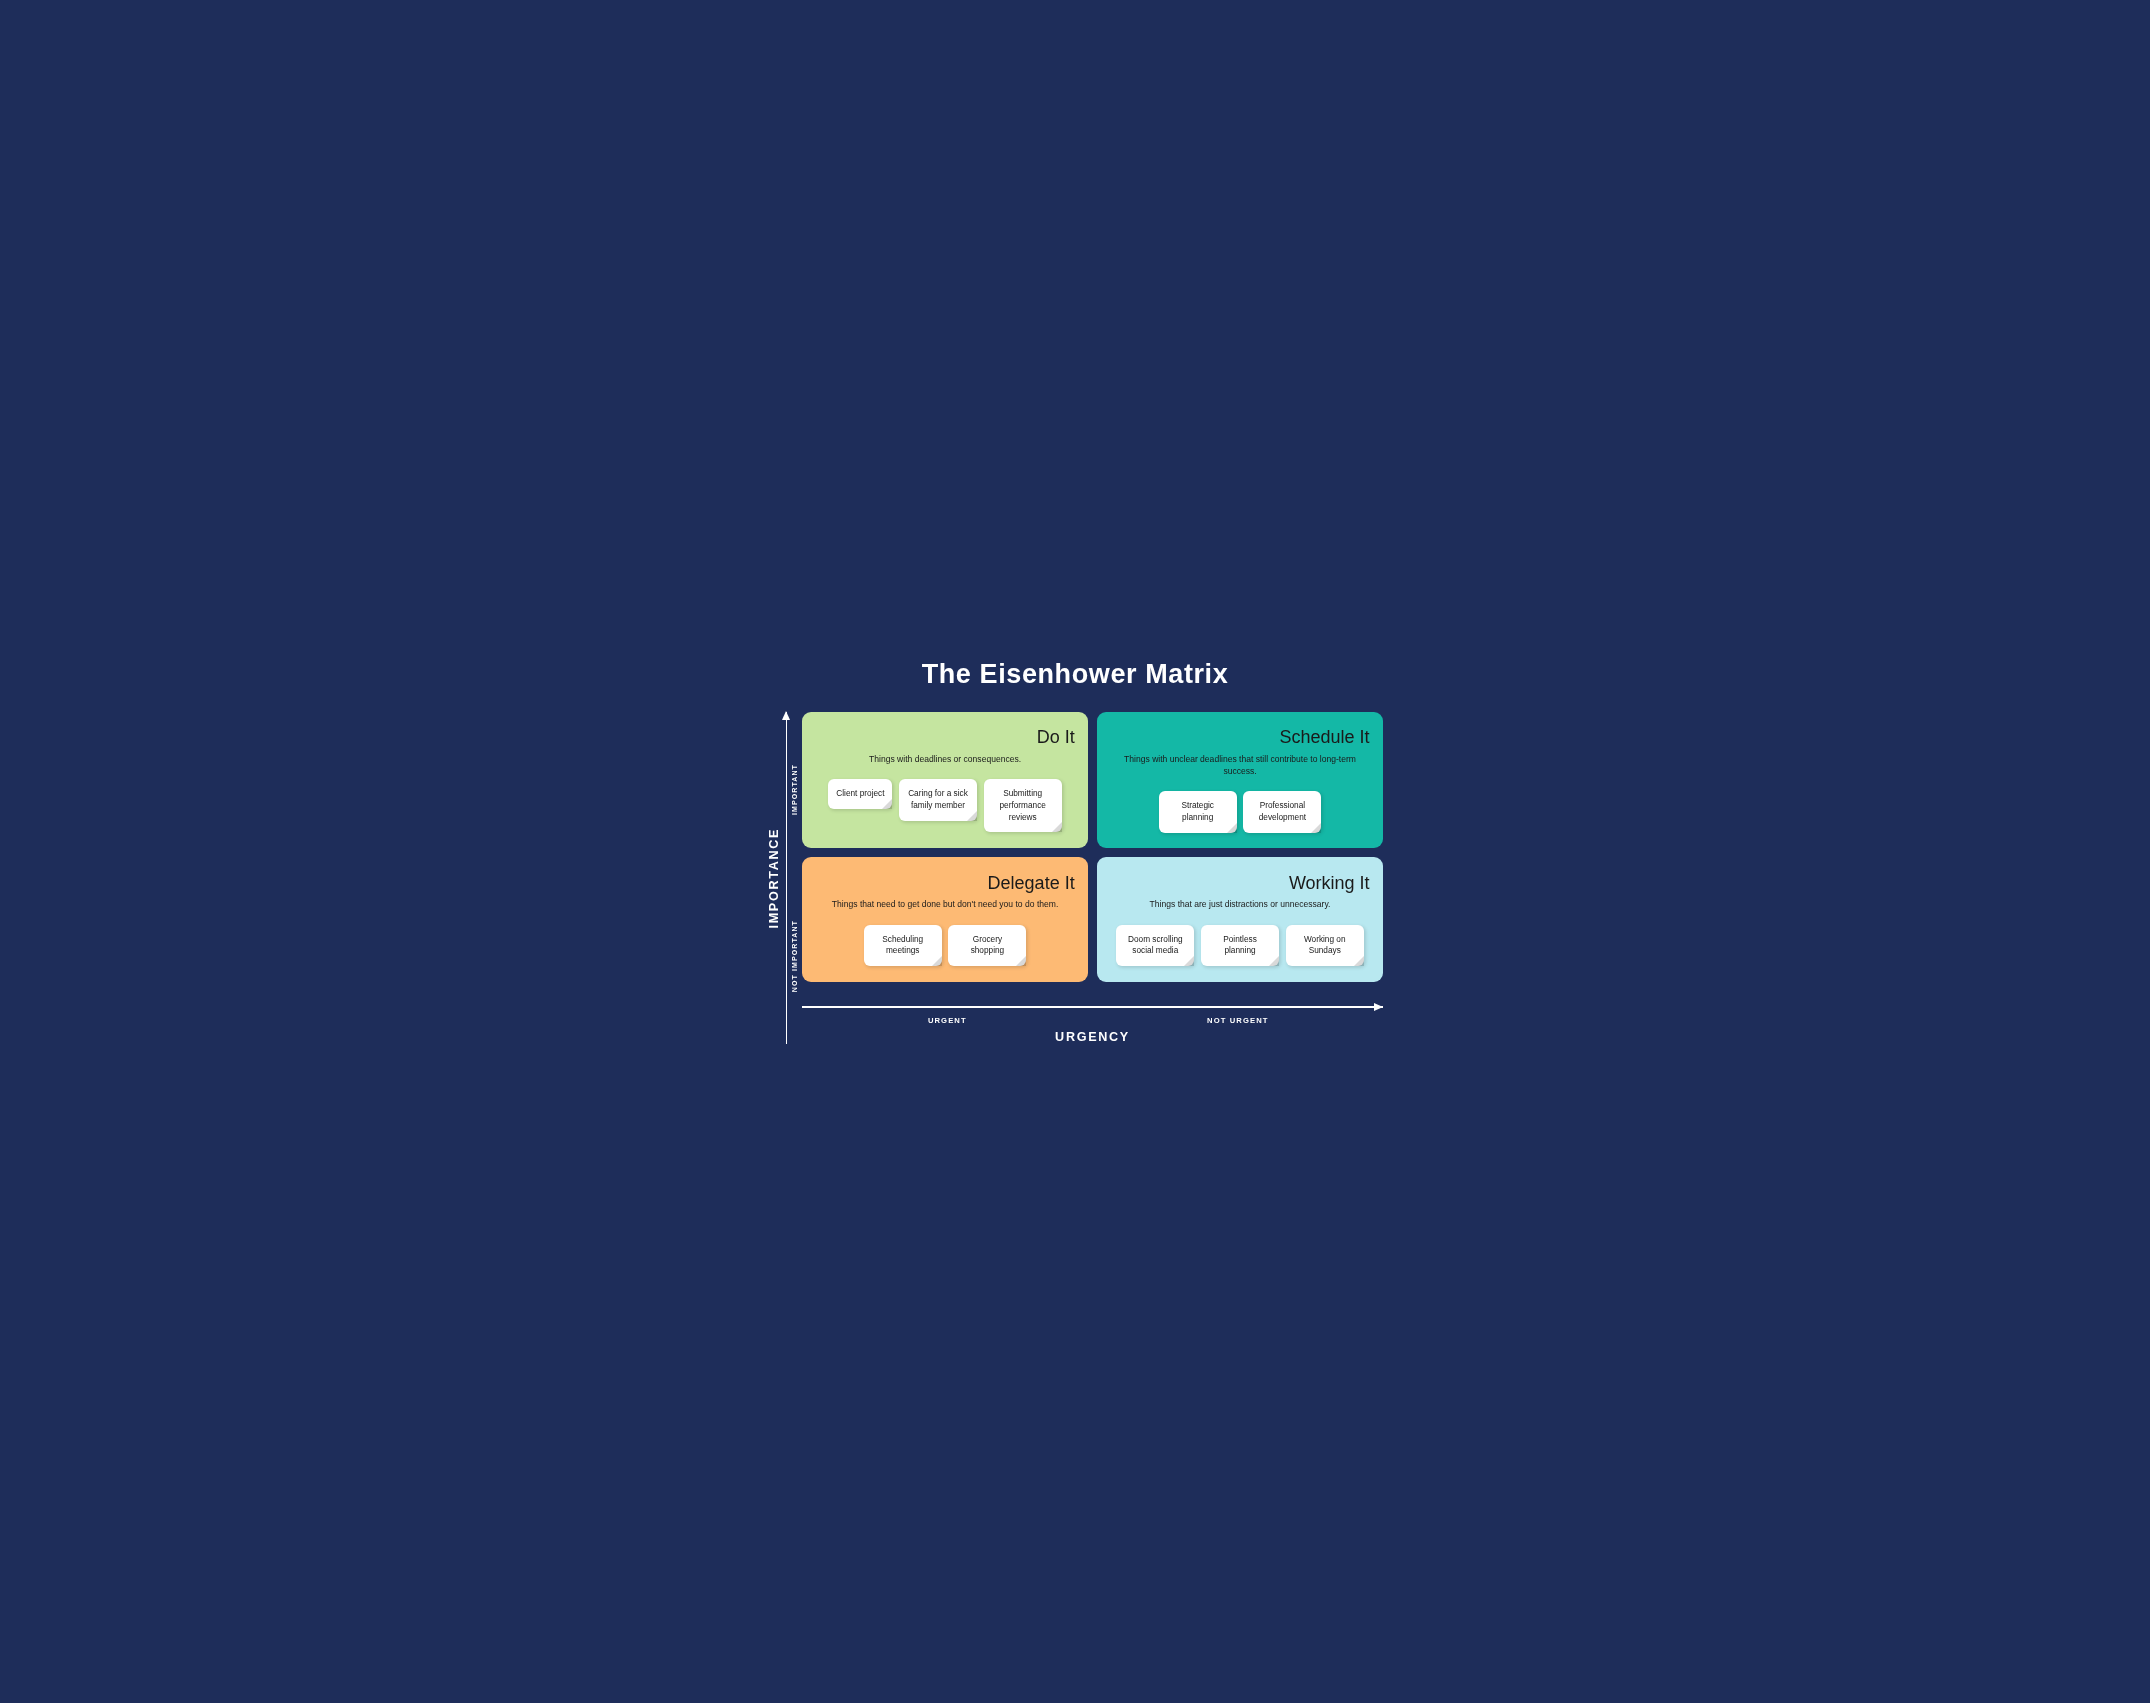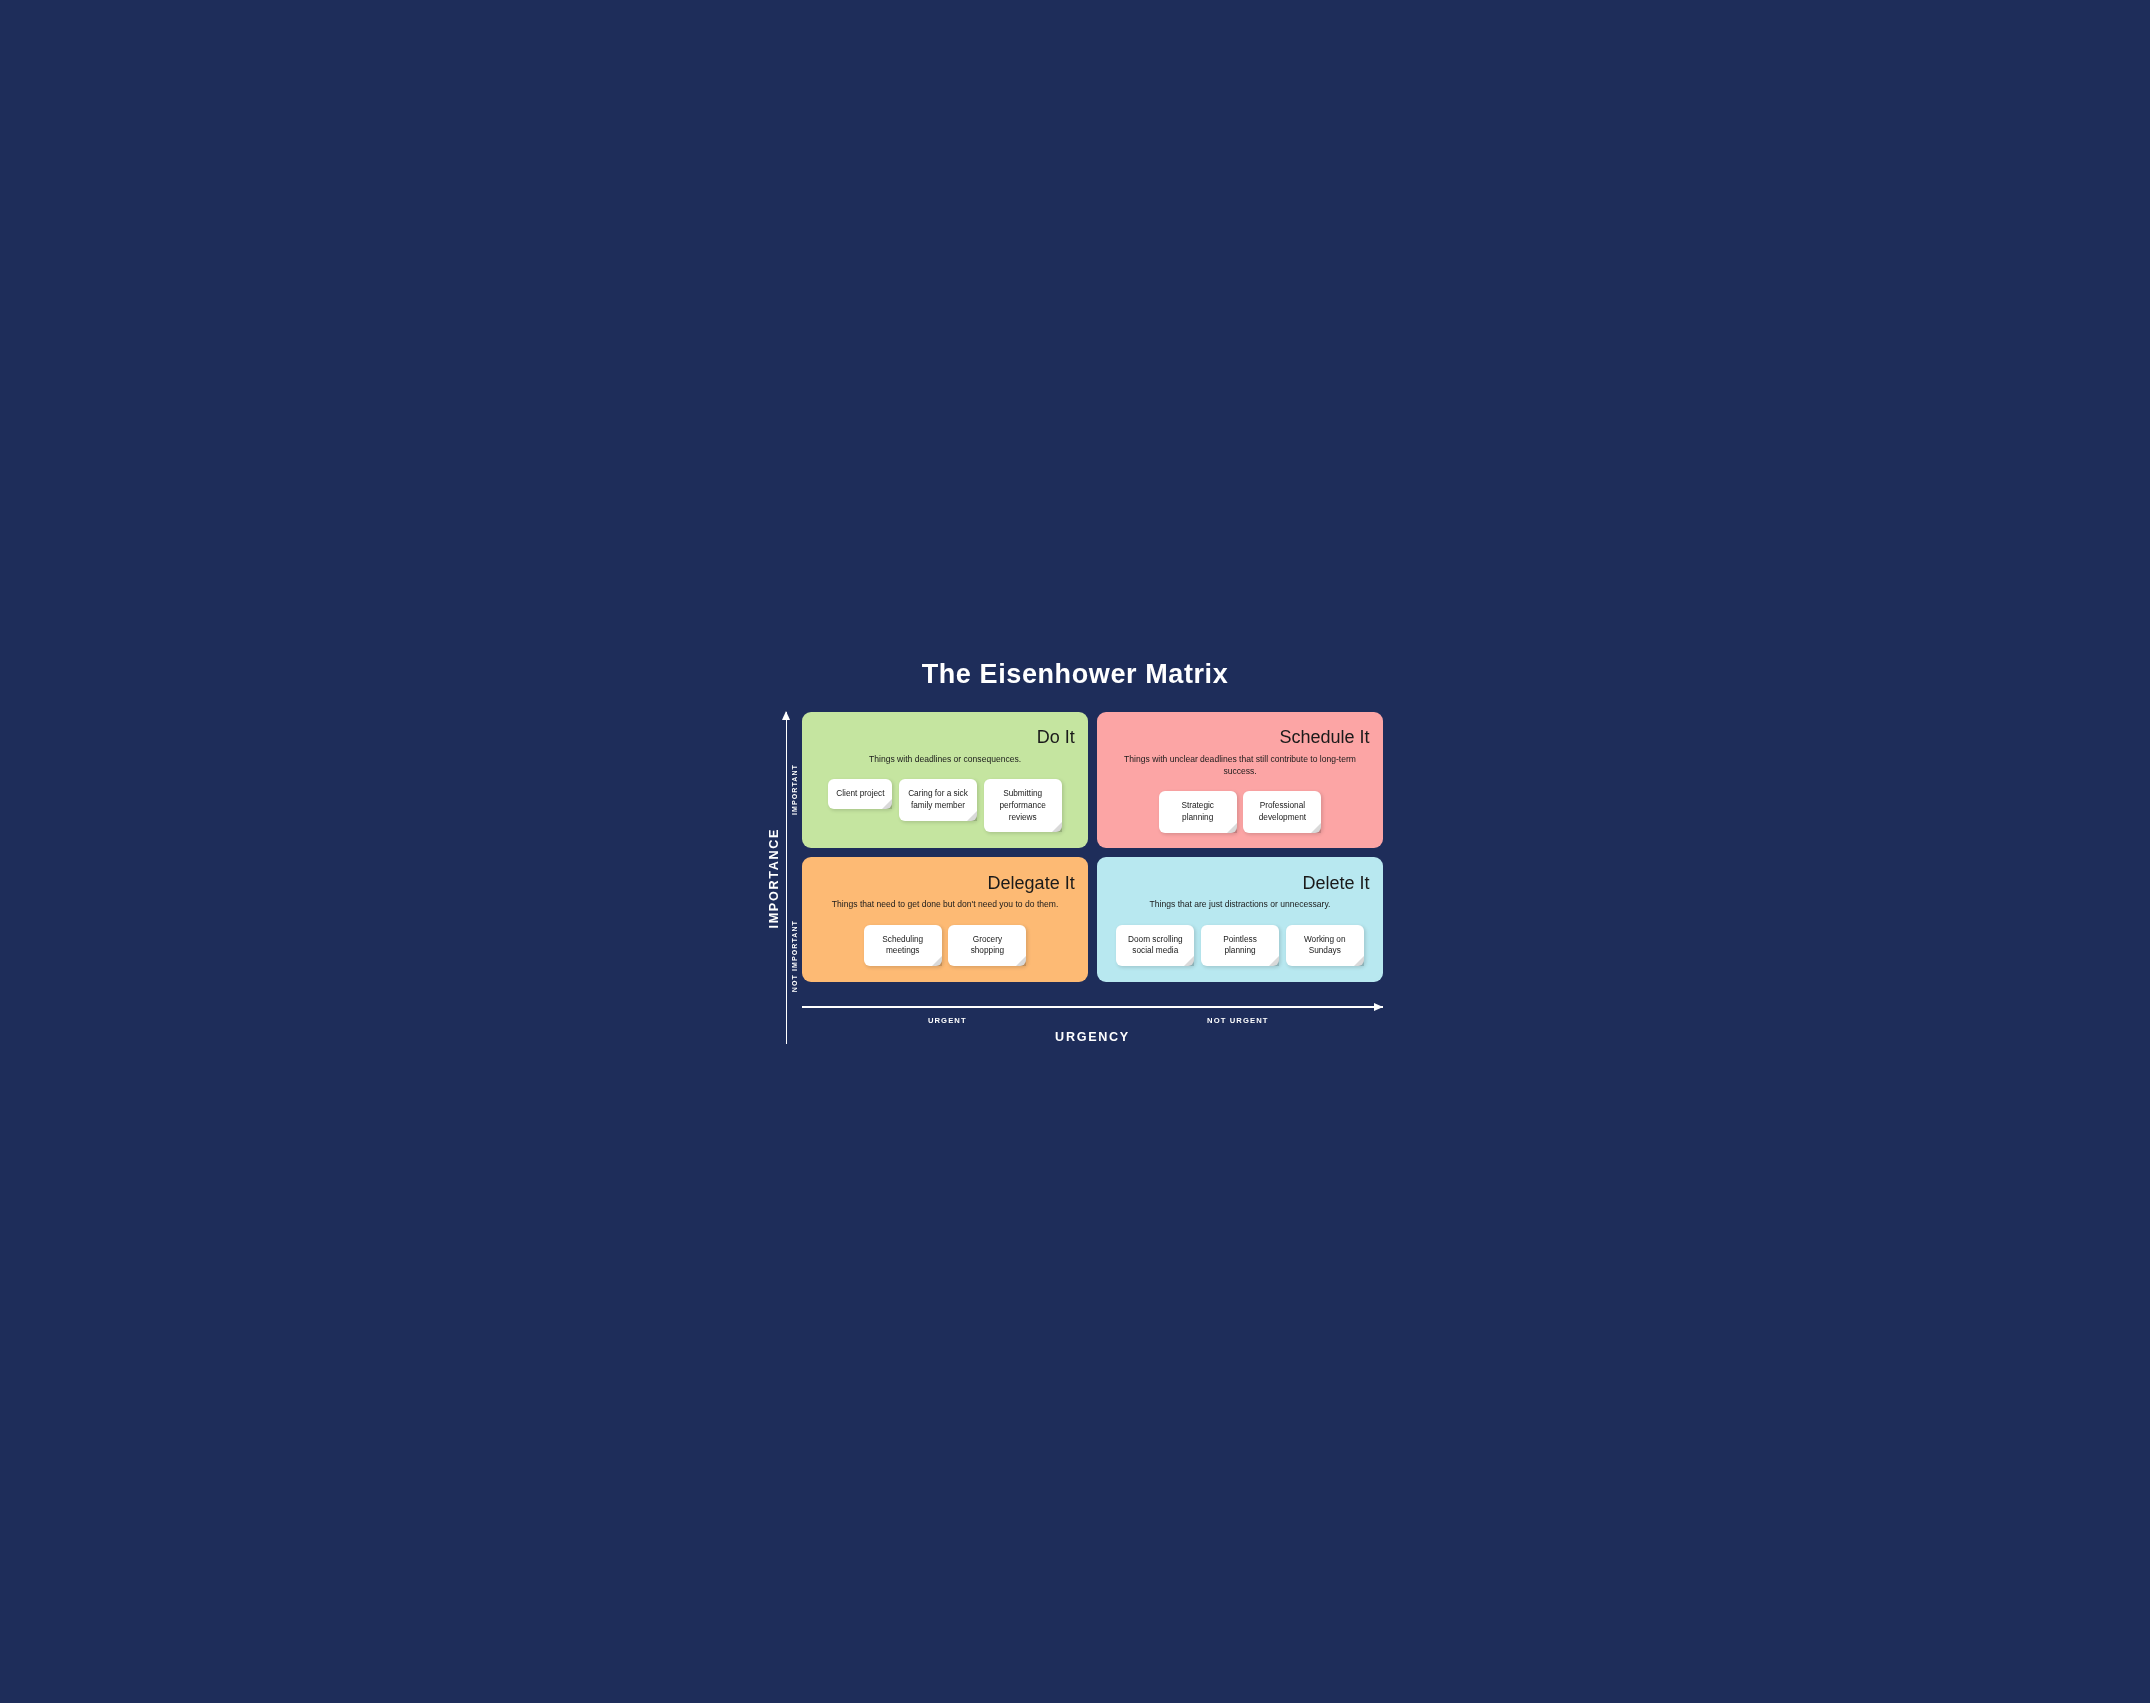--- a/index.html
+++ b/index.html
@@ -53,7 +53,7 @@
     }
 
     .quadrant-schedule {
-      background-color: #fca5a5;
+      background-color: #14b8a6;
     }
 
     .quadrant-delegate {

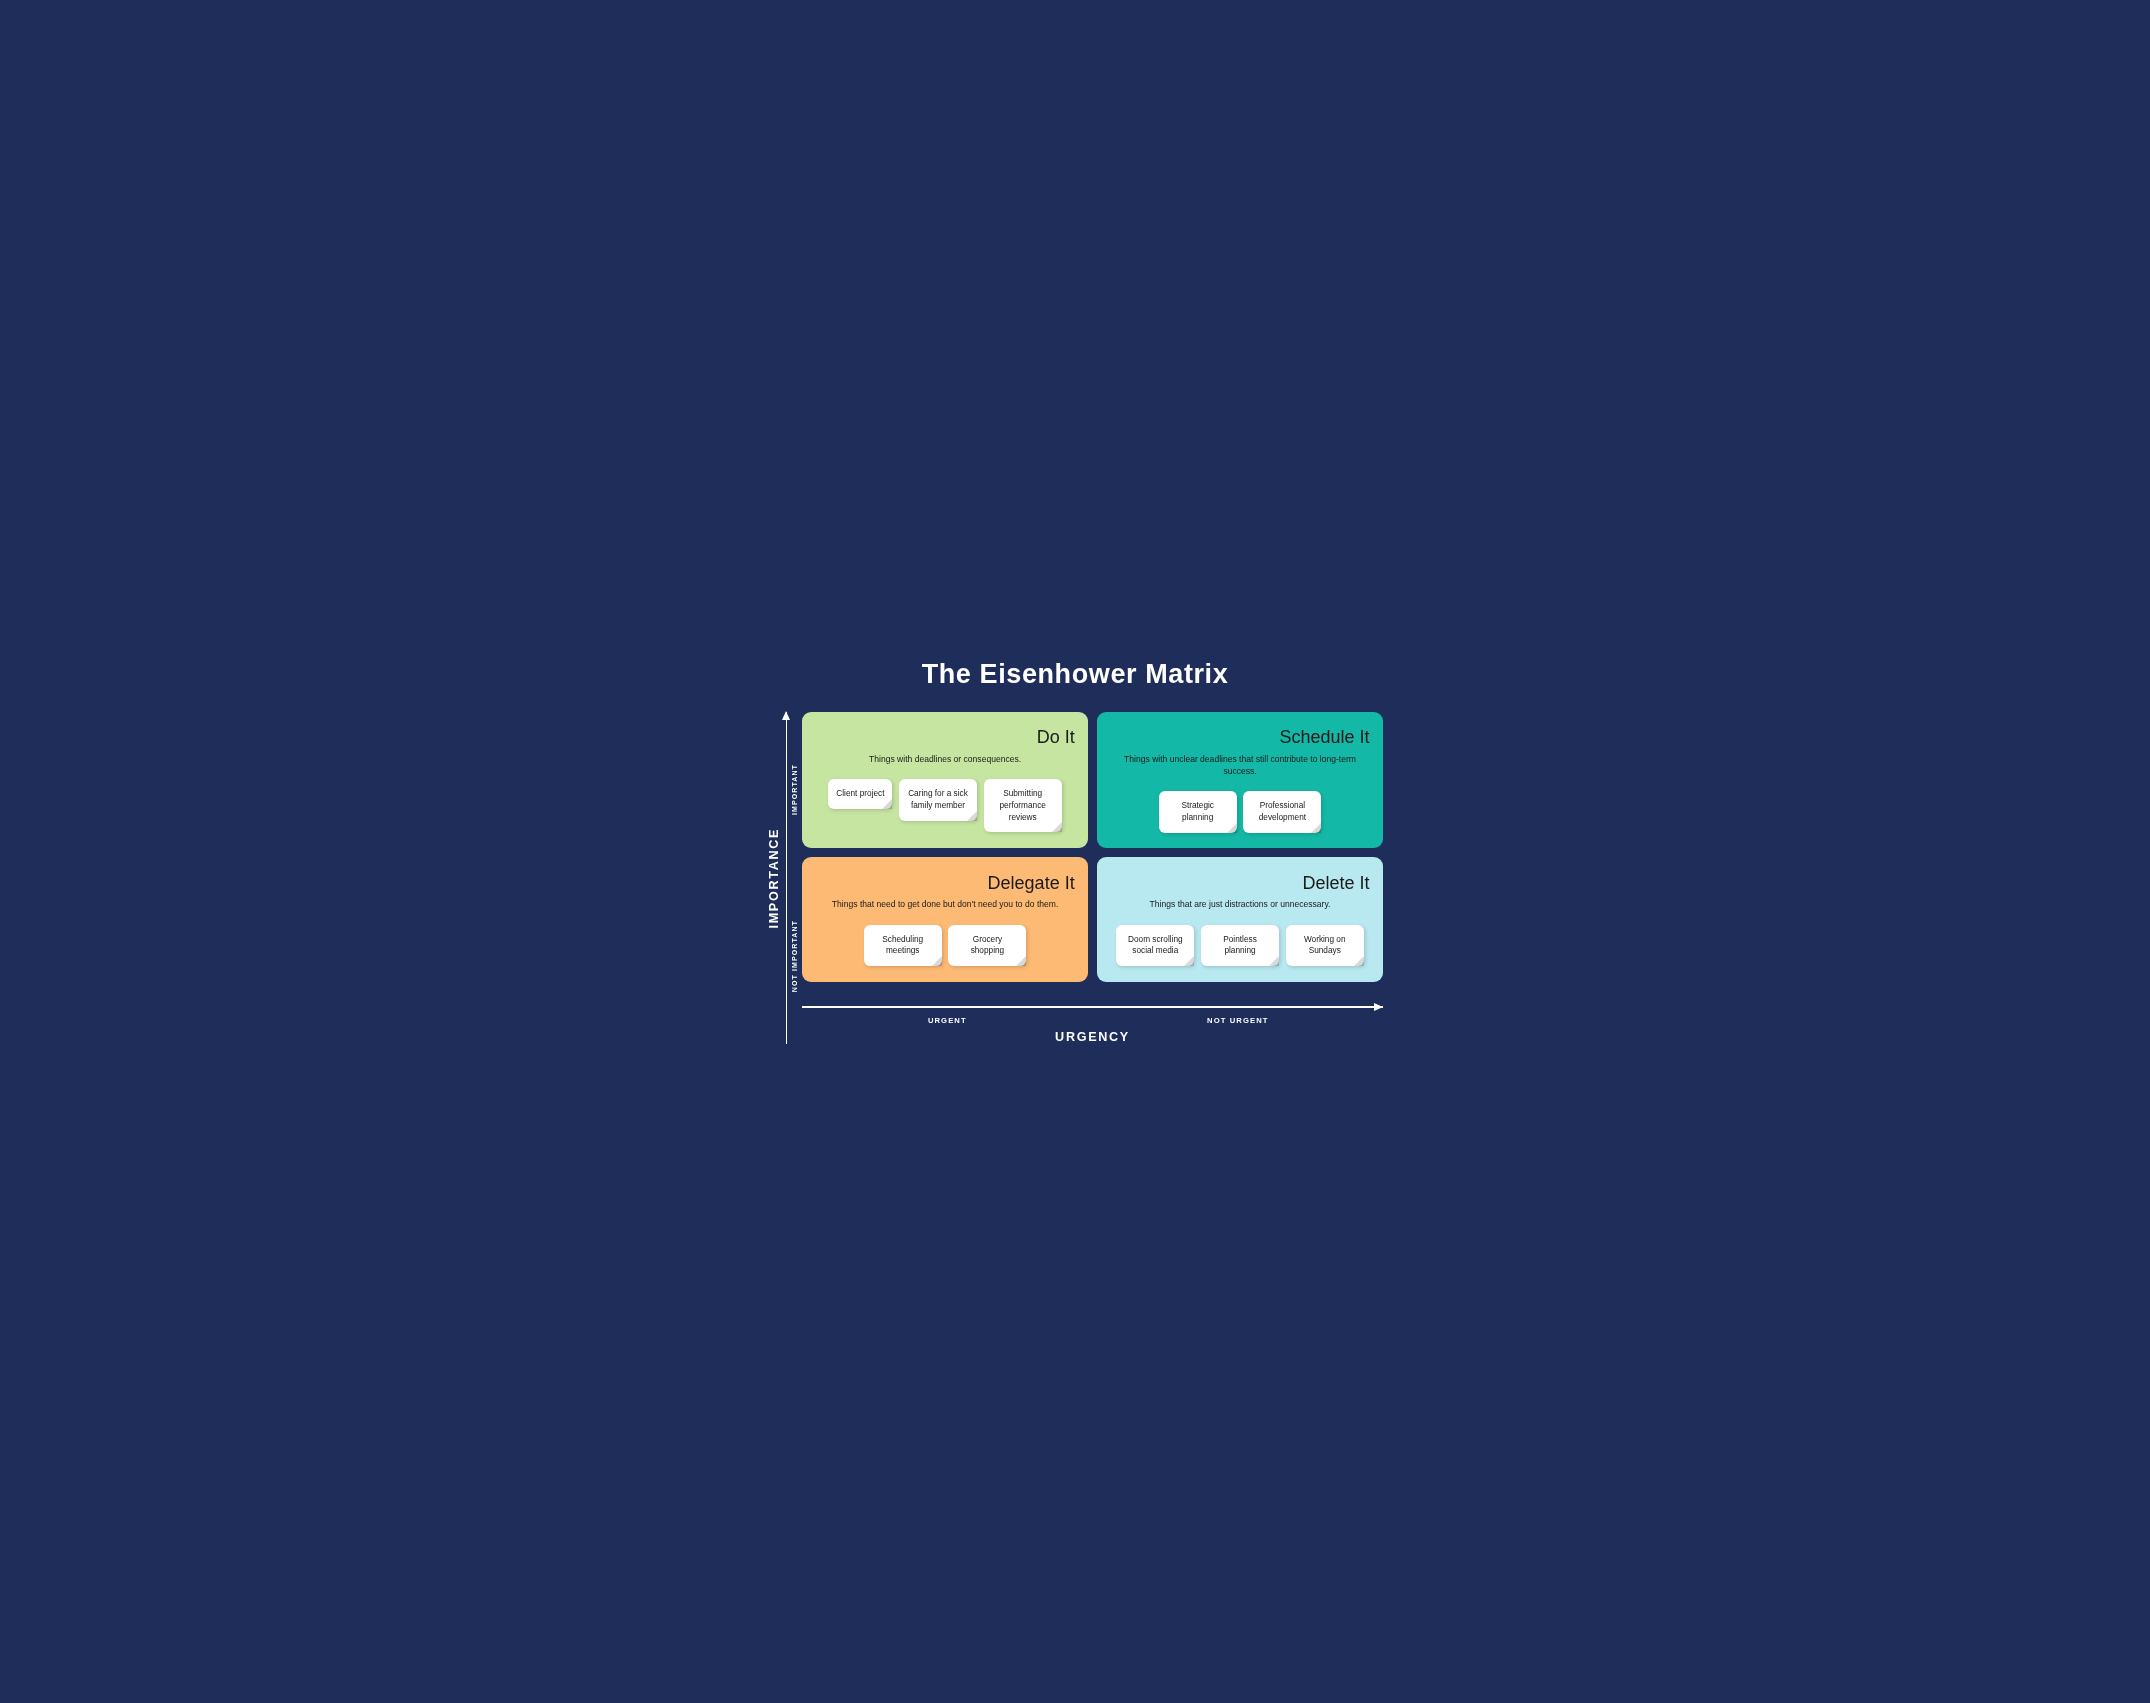--- a/index.html
+++ b/index.html
@@ -320,7 +320,7 @@
           </div>
 
           <div class="quadrant quadrant-delete">
-            <div class="quadrant-title">Delete It</div>
+            <div class="quadrant-title">Working It</div>
             <div class="quadrant-desc">Things that are just distractions or unnecessary.</div>
             <div class="sticky-notes">
               <div class="sticky-note">Doom scrolling social media</div>

